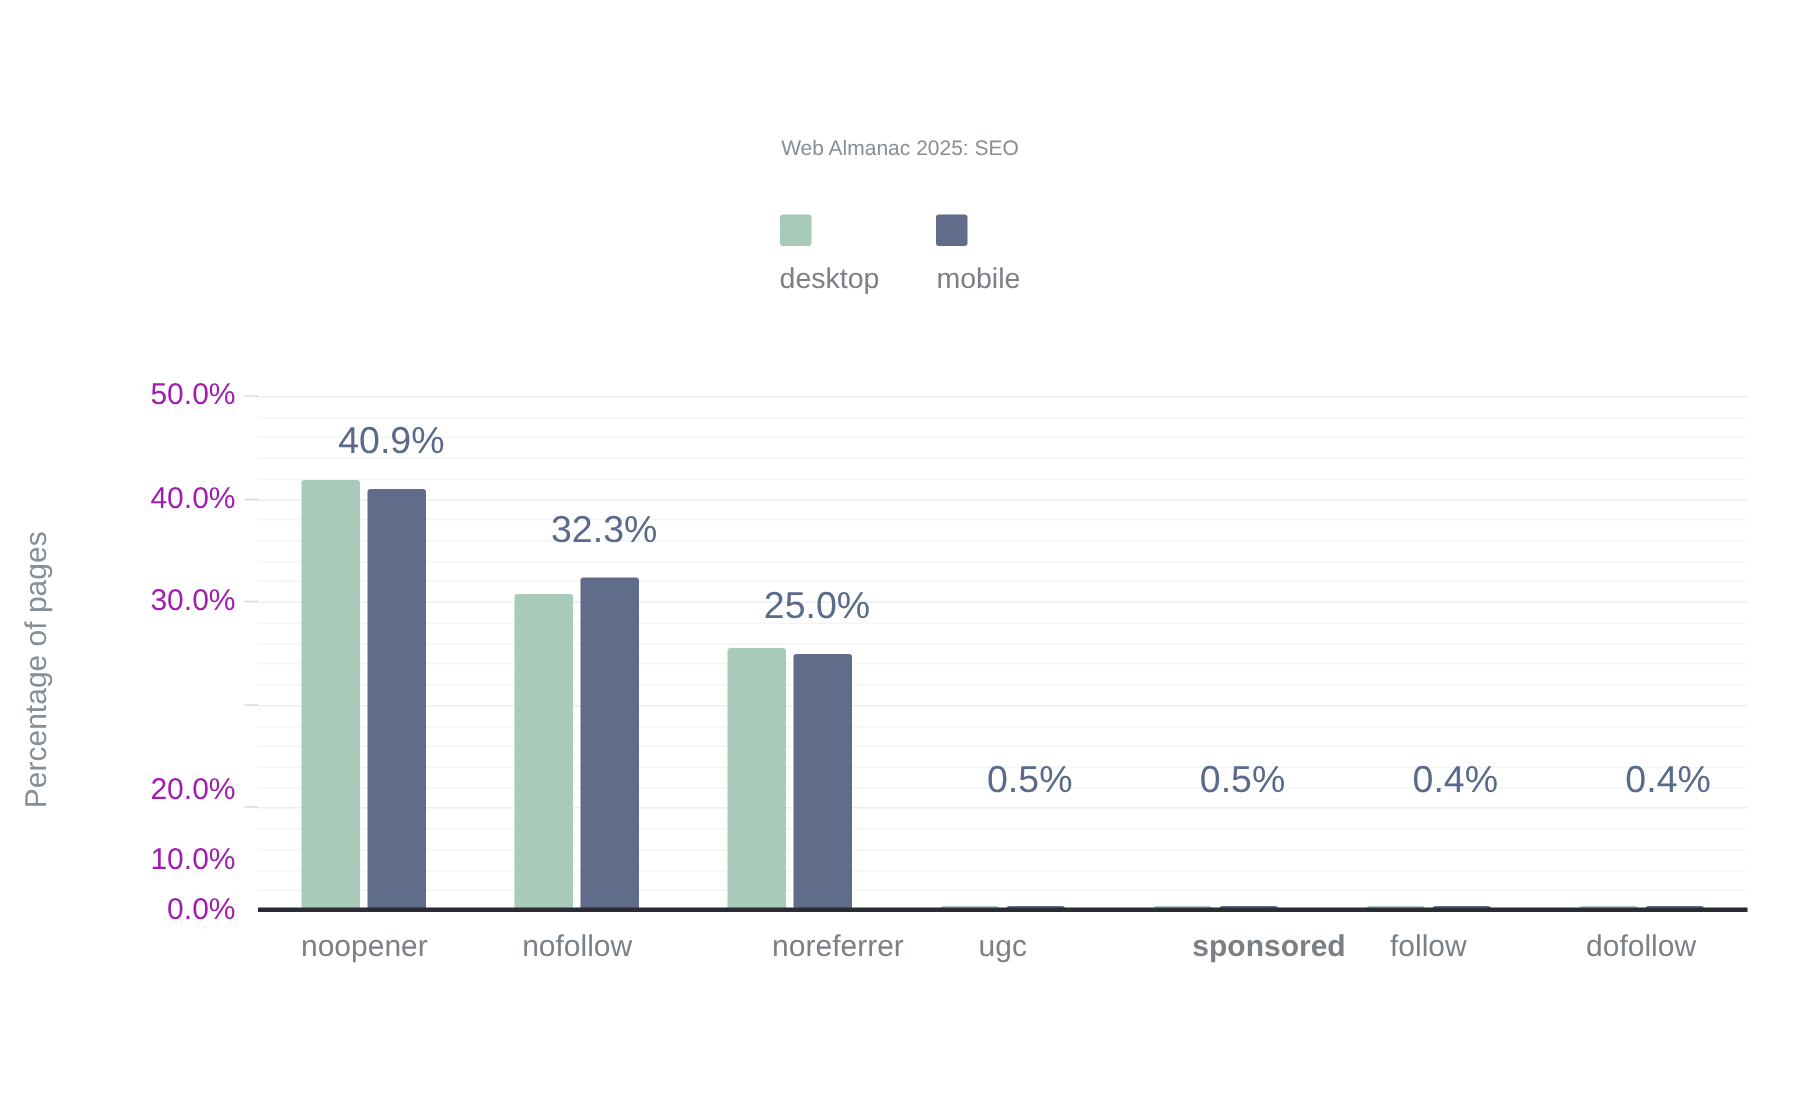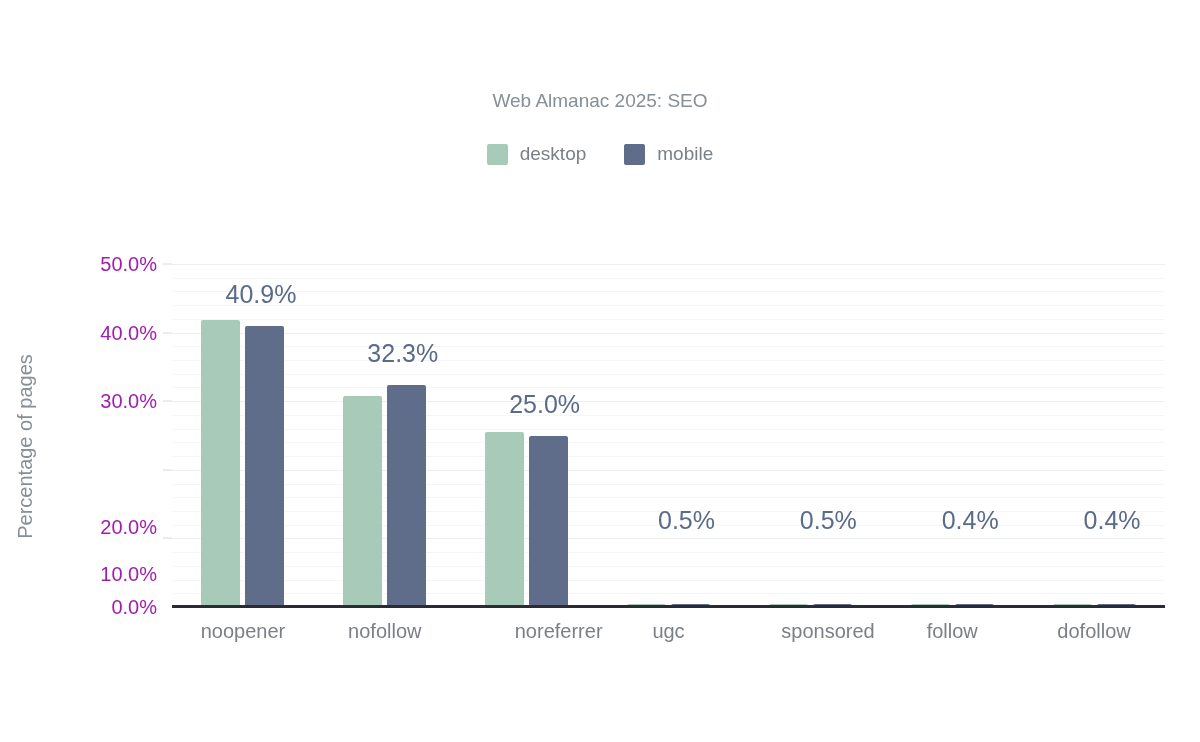--- a/index.html
+++ b/index.html
@@ -38,7 +38,7 @@
     left: 0;
     width: 1200px;
     text-align: center;
-    font-size: 19px;
+    font-size: 14px;
     font-weight: normal;
     color: #868e96;
   }

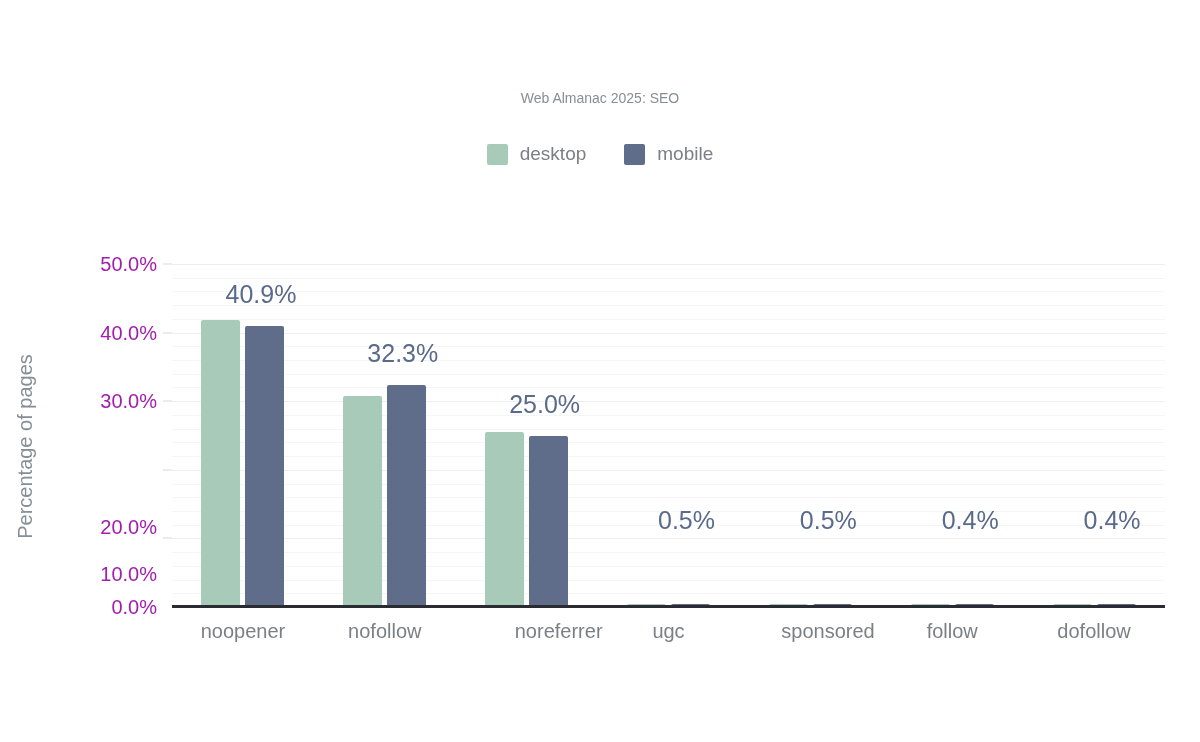--- a/index.html
+++ b/index.html
@@ -56,8 +56,9 @@
   }
   .legend-item {
     display: flex;
-    align-items: center;
+    align-items: flex-start;
     gap: 12px;
+    flex-direction: column;
   }
   .legend-swatch {
     width: 21px;

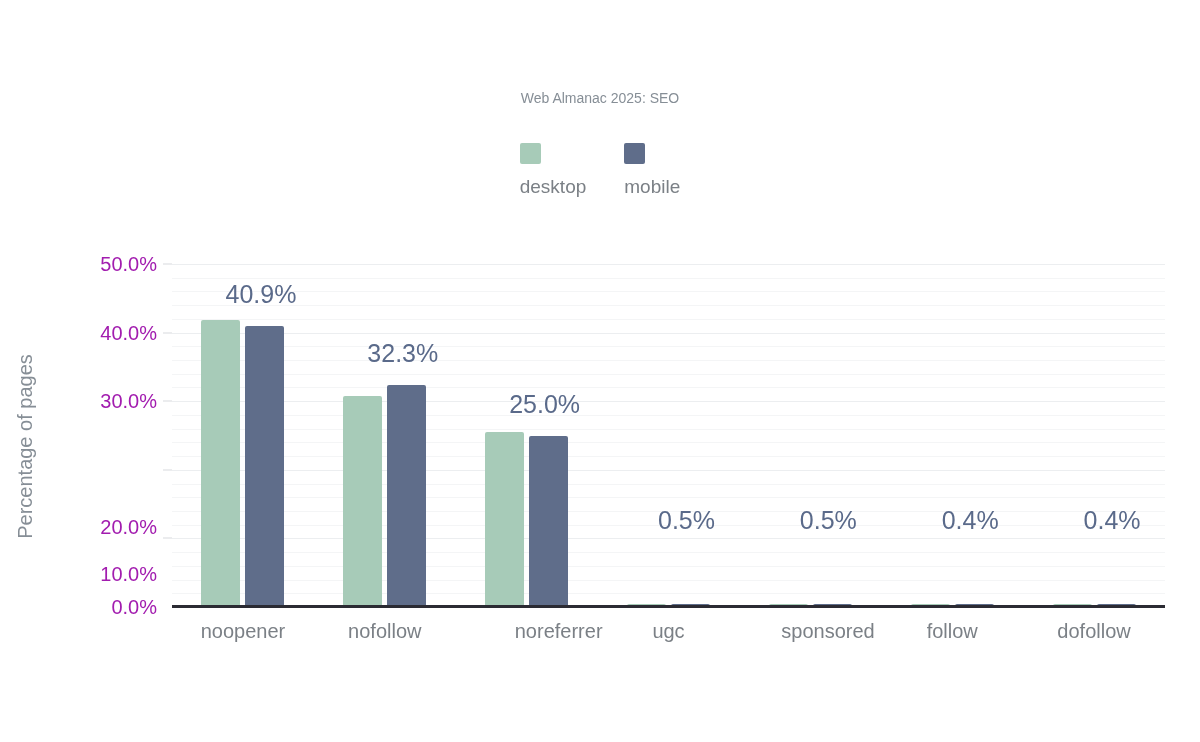--- a/index.html
+++ b/index.html
@@ -274,7 +274,7 @@
       <div class="x-tick-label" style="left: 384.786px;">nofollow</div>
       <div class="x-tick-label" style="left: 526.643px; margin-left: 32px;">noreferrer</div>
       <div class="x-tick-label" style="left: 668.5px;">ugc</div>
-      <div class="x-tick-label" style="left: 828px;">sponsored</div>
+      <div class="x-tick-label" style="left: 846px; font-weight: bold;">sponsored</div>
       <div class="x-tick-label" style="left: 952.214px;">follow</div>
       <div class="x-tick-label" style="left: 1094.07px;">dofollow</div>
     </div>

